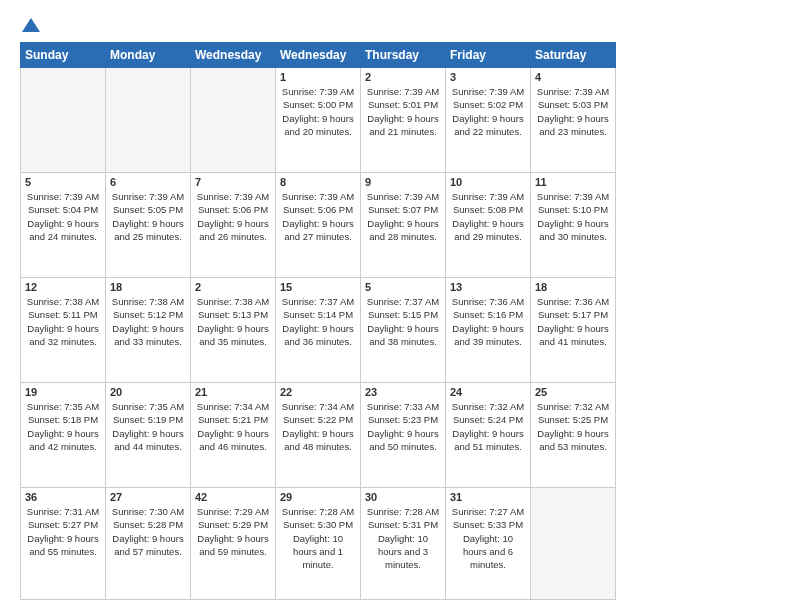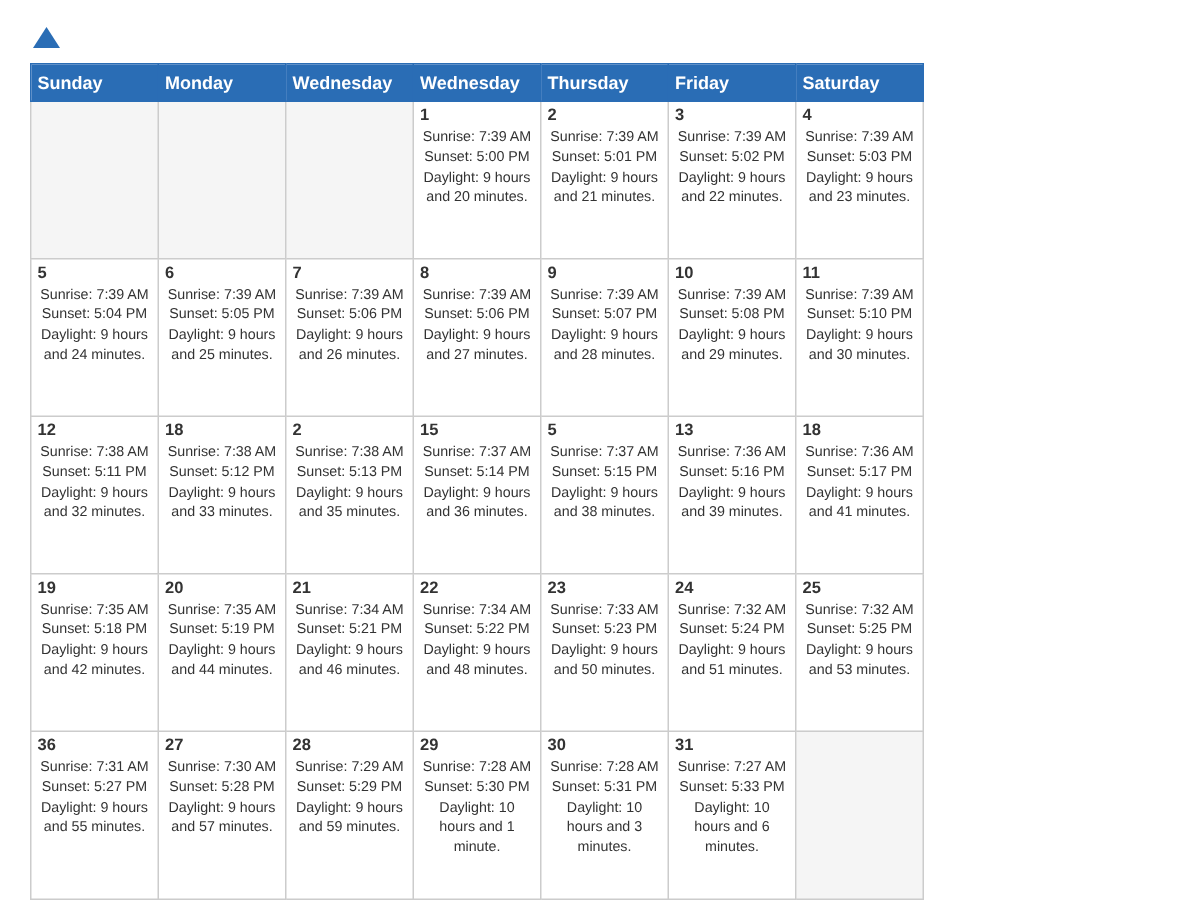--- a/index.html
+++ b/index.html
@@ -251,7 +251,7 @@
 <div class="day-info">Sunrise: 7:30 AM<br>Sunset: 5:28 PM<br>Daylight: 9 hours and 57 minutes.</div>
           </td>
           <td>
-            <div class="day-number">28</div>
+            <div class="day-number">42</div>
 <div class="day-info">Sunrise: 7:29 AM<br>Sunset: 5:29 PM<br>Daylight: 9 hours and 59 minutes.</div>
           </td>
           <td>

